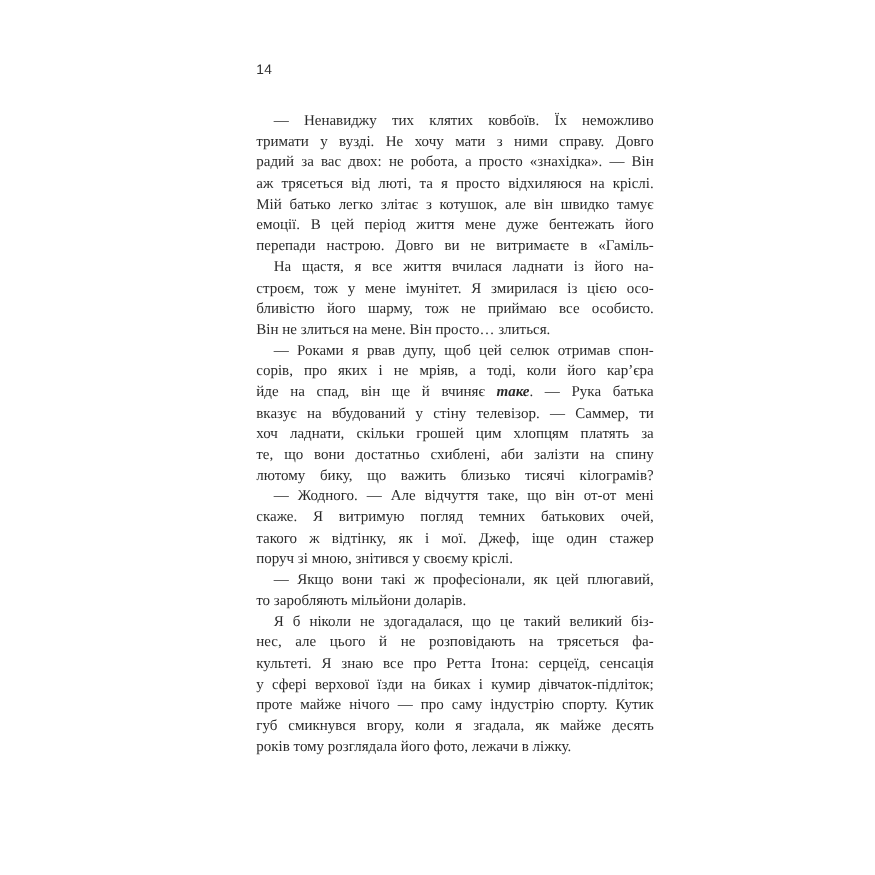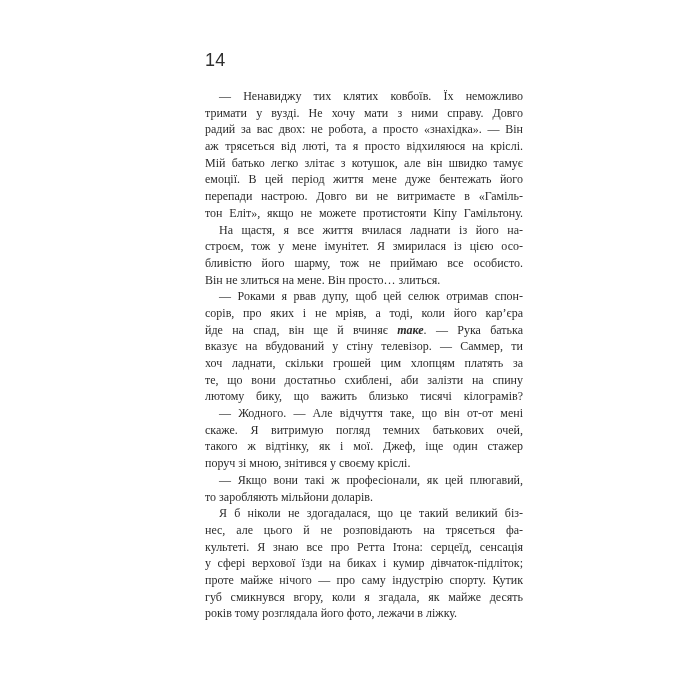--- a/index.html
+++ b/index.html
@@ -21,7 +21,7 @@
     left: 205px;
     top: 50px;
     font-family: "Liberation Sans", "DejaVu Sans", sans-serif;
-    font-size: 18px;
+    font-size: 11px;
     letter-spacing: 0.3px;
     color: #2f2f2f;
   }

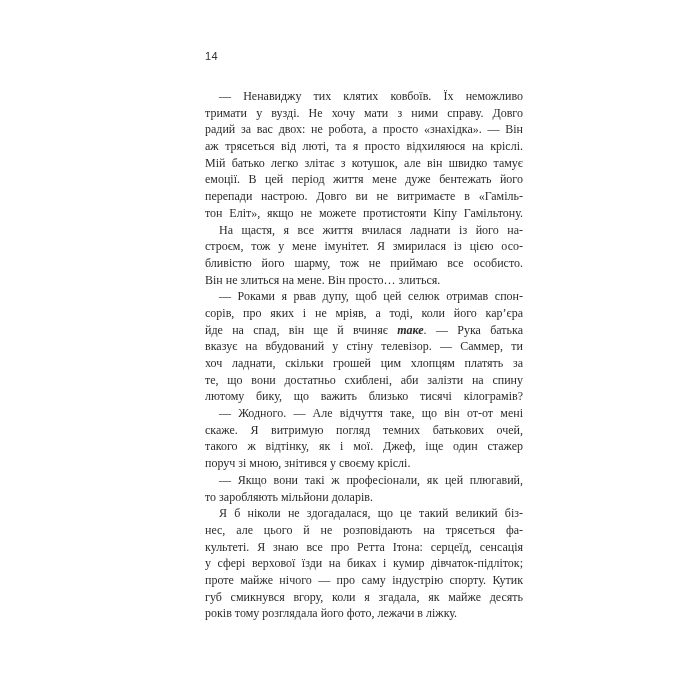--- a/index.html
+++ b/index.html
@@ -70,7 +70,6 @@
         <div class="line">Мій батько легко злітає з котушок, але він швидко тамує</div>
         <div class="line">емоції. В цей період життя мене дуже бентежать його</div>
         <div class="line">перепади настрою. Довго ви не витримаєте в «Гаміль-</div>
-        <div class="line">тон Еліт», якщо не можете протистояти Кіпу Гамільтону.</div>
       </div>
       <div class="paragraph">
         <div class="line first">На щастя, я все життя вчилася ладнати із його на-</div>

